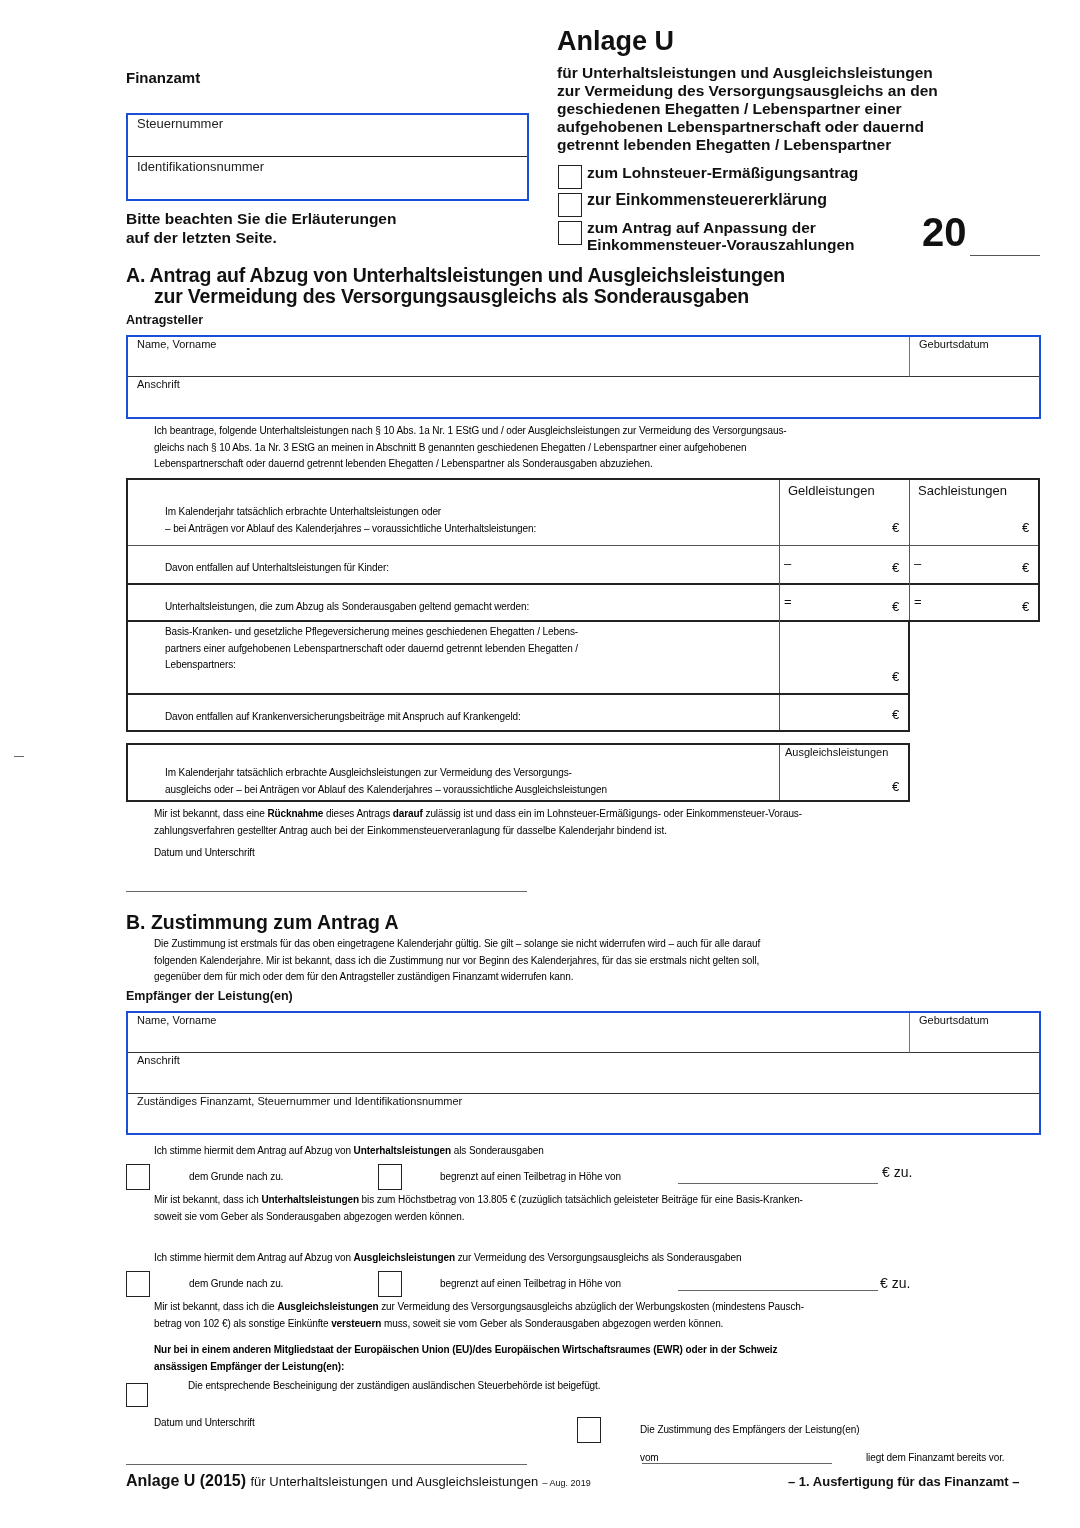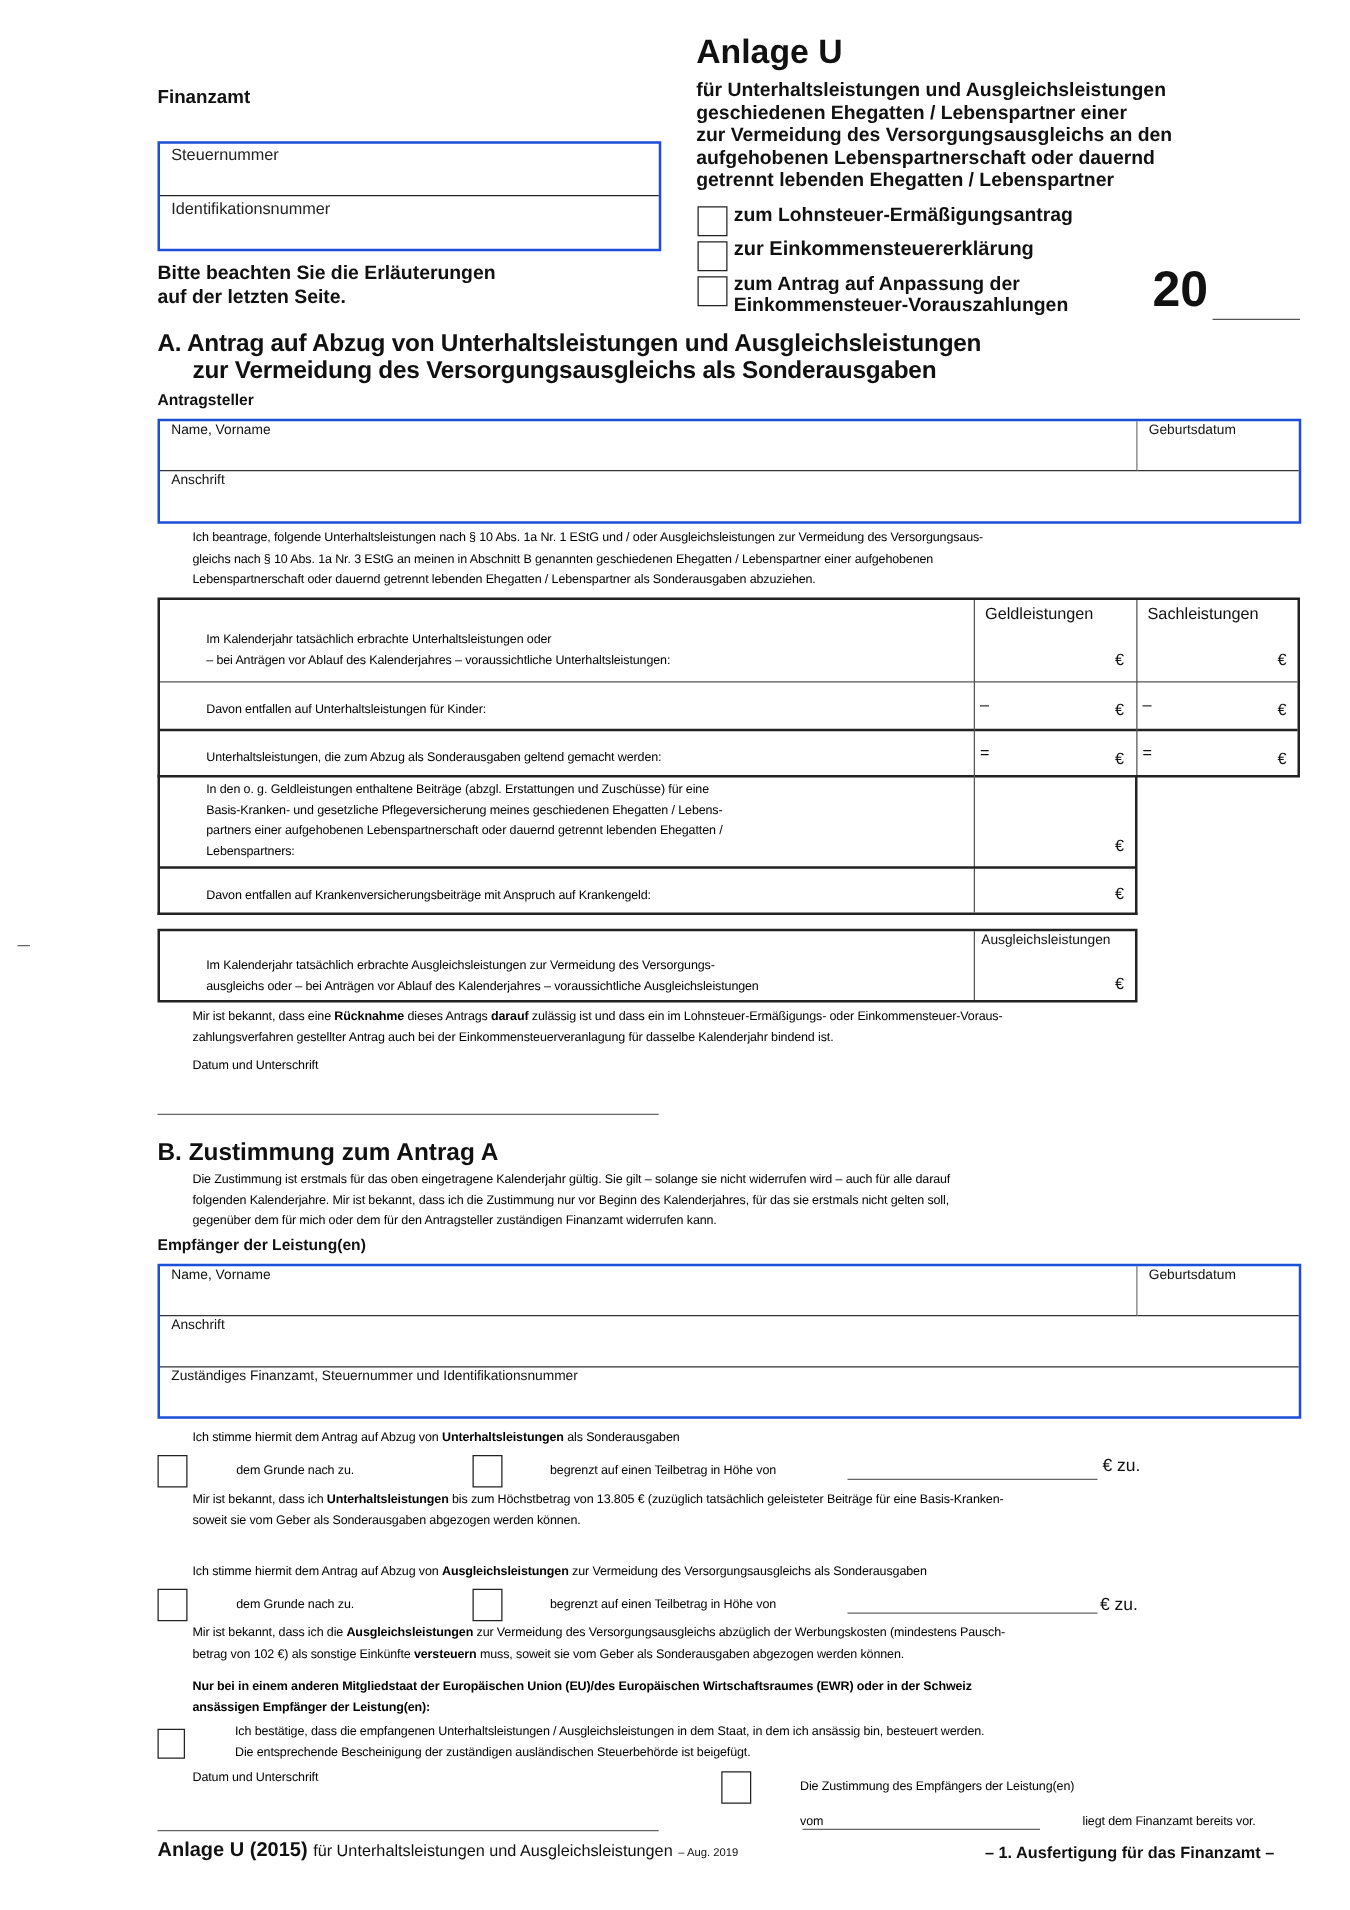--- a/index.html
+++ b/index.html
@@ -37,8 +37,8 @@
 <div class="abs bold" style="left:557px;top:26px;font-size:27px;">Anlage U</div>
 <div class="abs bold" style="left:557px;top:64px;font-size:15.5px;line-height:18px;">
   <div>für Unterhaltsleistungen und Ausgleichsleistungen</div>
+  <div>zur Vermeidung des Versorgungsausgleichs an den</div>
   <div>geschiedenen Ehegatten / Lebenspartner einer</div>
-  <div>zur Vermeidung des Versorgungsausgleichs an den</div>
   <div>aufgehobenen Lebenspartnerschaft oder dauernd</div>
   <div>getrennt lebenden Ehegatten / Lebenspartner</div>
 </div>

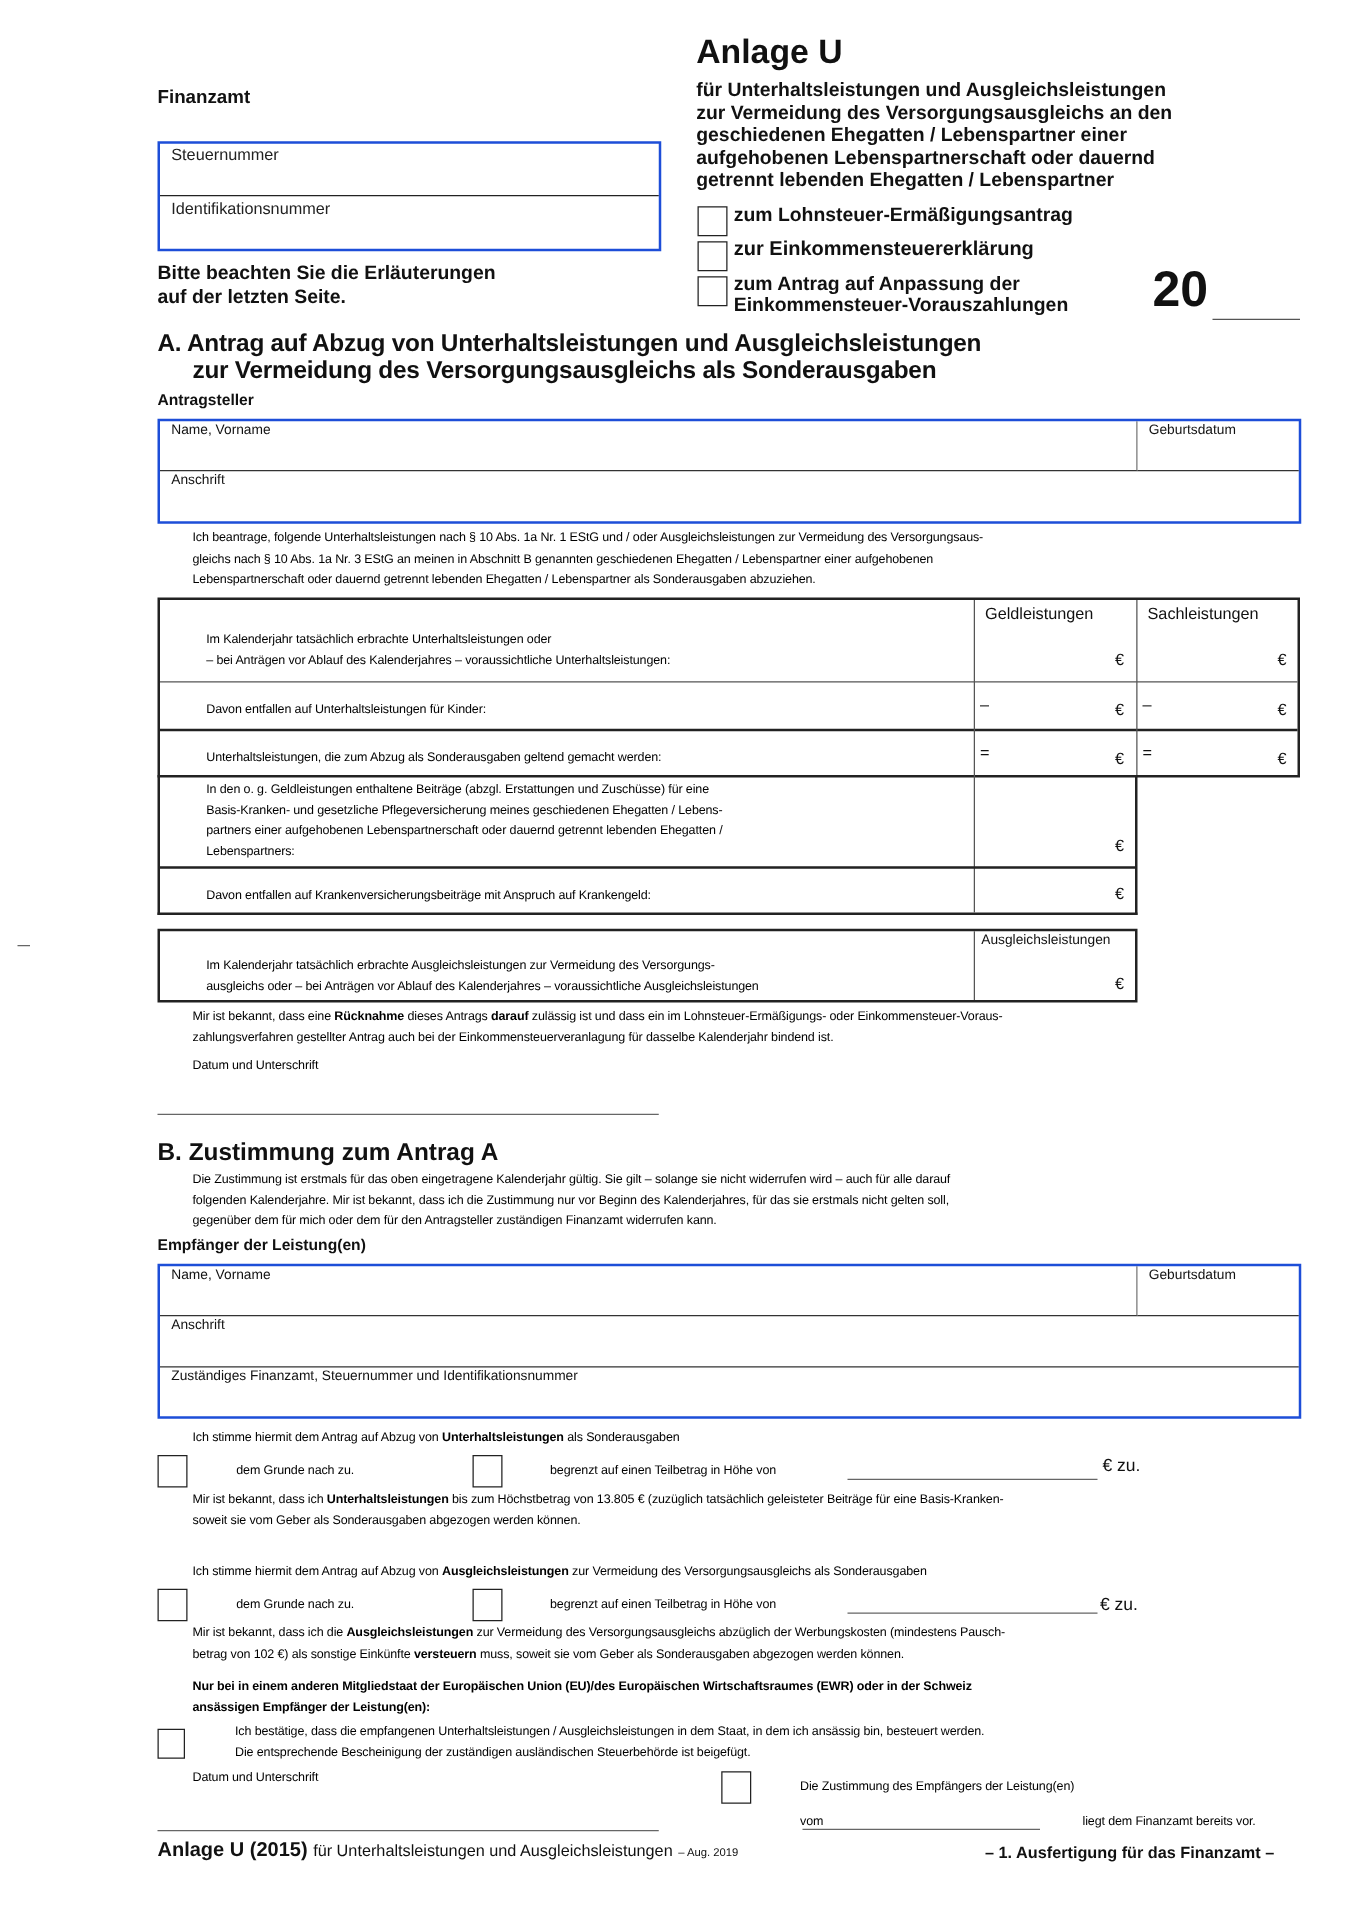--- a/index.html
+++ b/index.html
@@ -123,7 +123,6 @@
   <div class="abs" style="left:651px;top:0;height:110px;border-left:1px solid #555;"></div>
   <div class="abs" style="left:0;top:73px;width:780px;border-top:2px solid #222;"></div>
   <div class="abs body-text" style="left:9px;top:4px;">
-    <div>In den o. g. Geldleistungen enthaltene Beiträge (abzgl. Erstattungen und Zuschüsse) für eine</div>
     <div>Basis-Kranken- und gesetzliche Pflegeversicherung meines geschiedenen Ehegatten / Lebens-</div>
     <div>partners einer aufgehobenen Lebenspartnerschaft oder dauernd getrennt lebenden Ehegatten /</div>
     <div>Lebenspartners:</div>

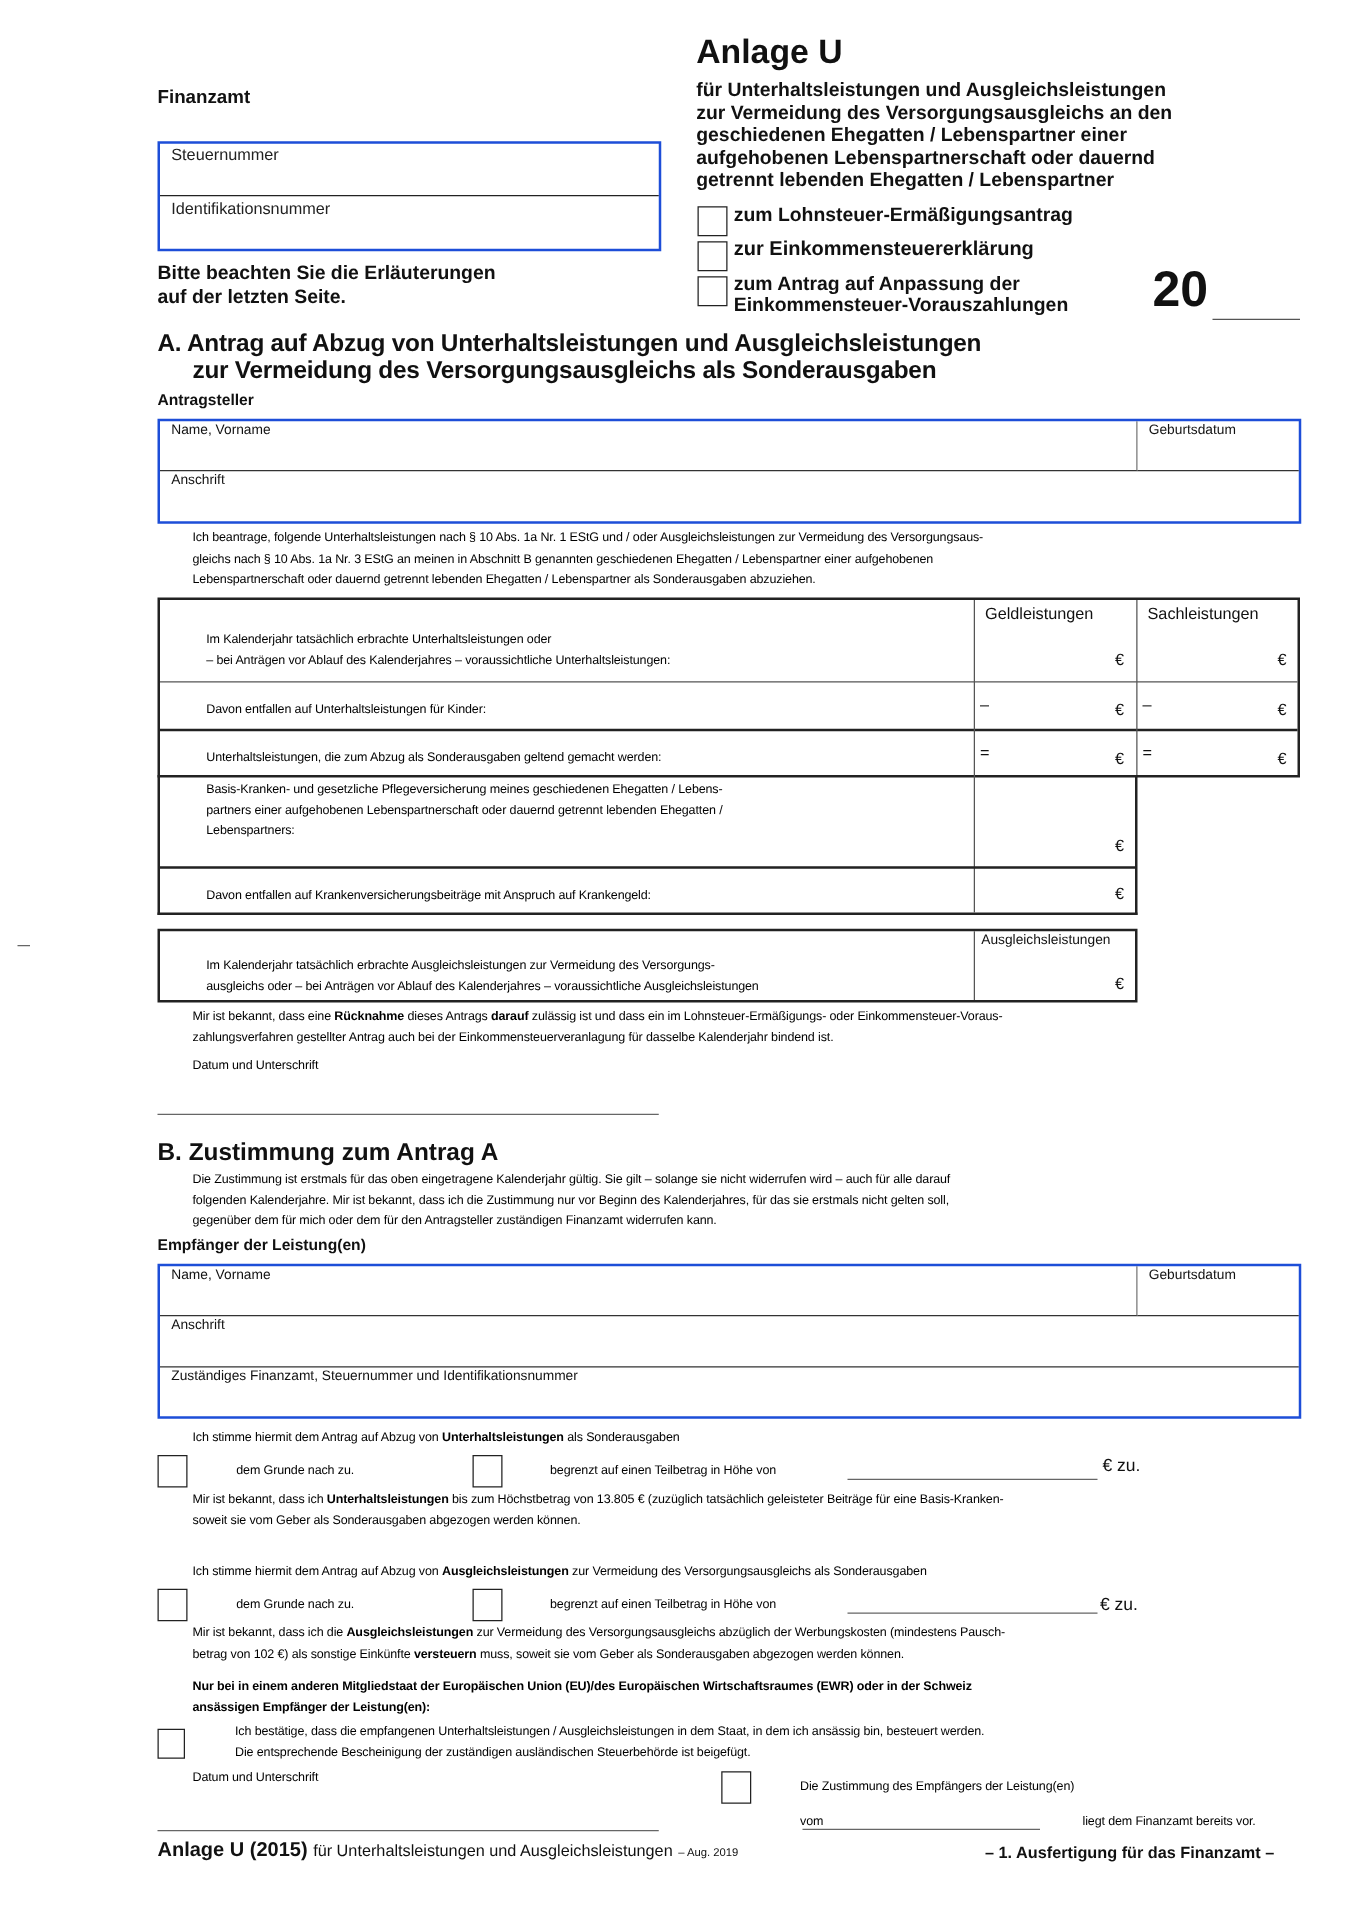--- a/index.html
+++ b/index.html
@@ -210,7 +210,6 @@
 </div>
 <div class="cb" style="left:126px;top:1383px;width:22px;height:24px;"></div>
 <div class="abs body-text" style="left:160px;top:1378px;">
-  <div>Ich bestätige, dass die empfangenen Unterhaltsleistungen / Ausgleichsleistungen in dem Staat, in dem ich ansässig bin, besteuert werden.</div>
   <div>Die entsprechende Bescheinigung der zuständigen ausländischen Steuerbehörde ist beigefügt.</div>
 </div>
 

